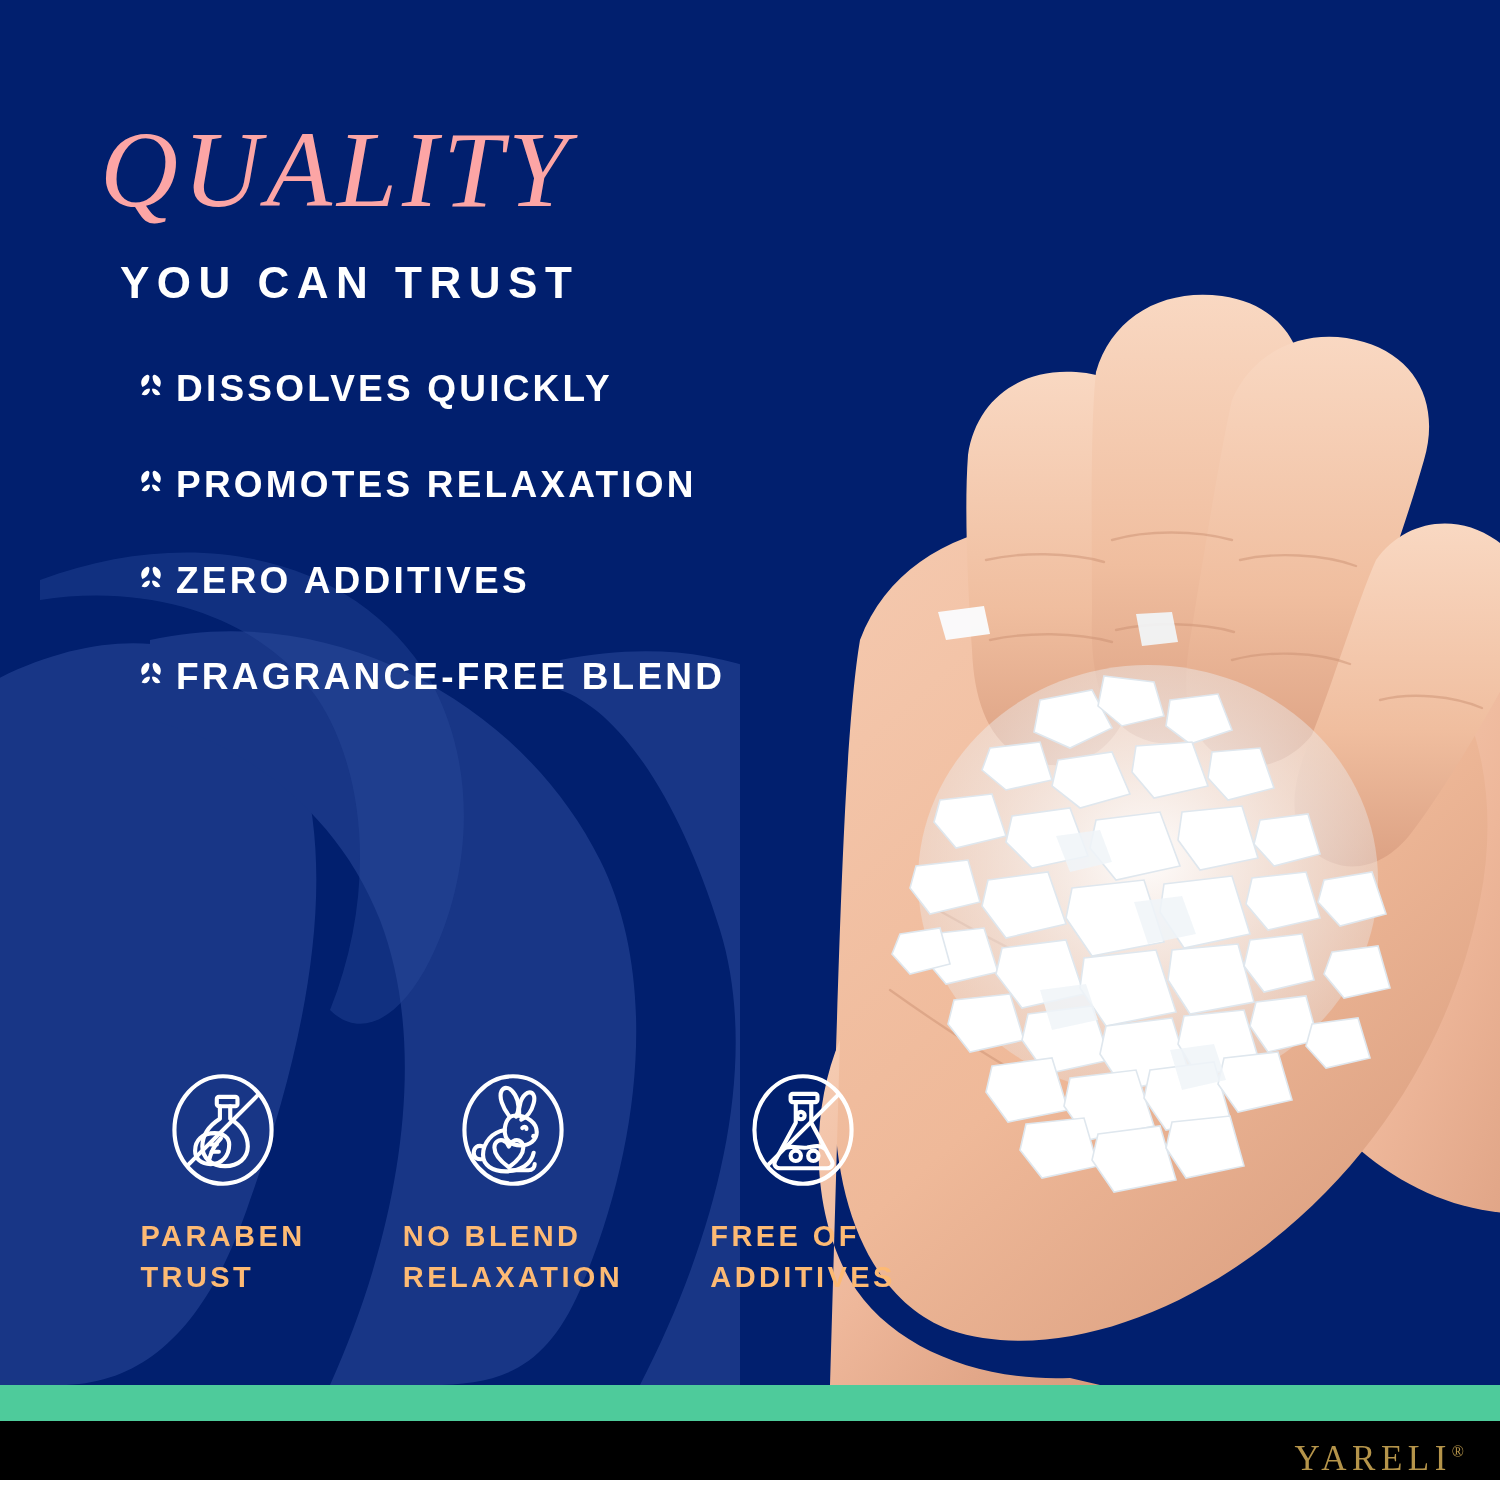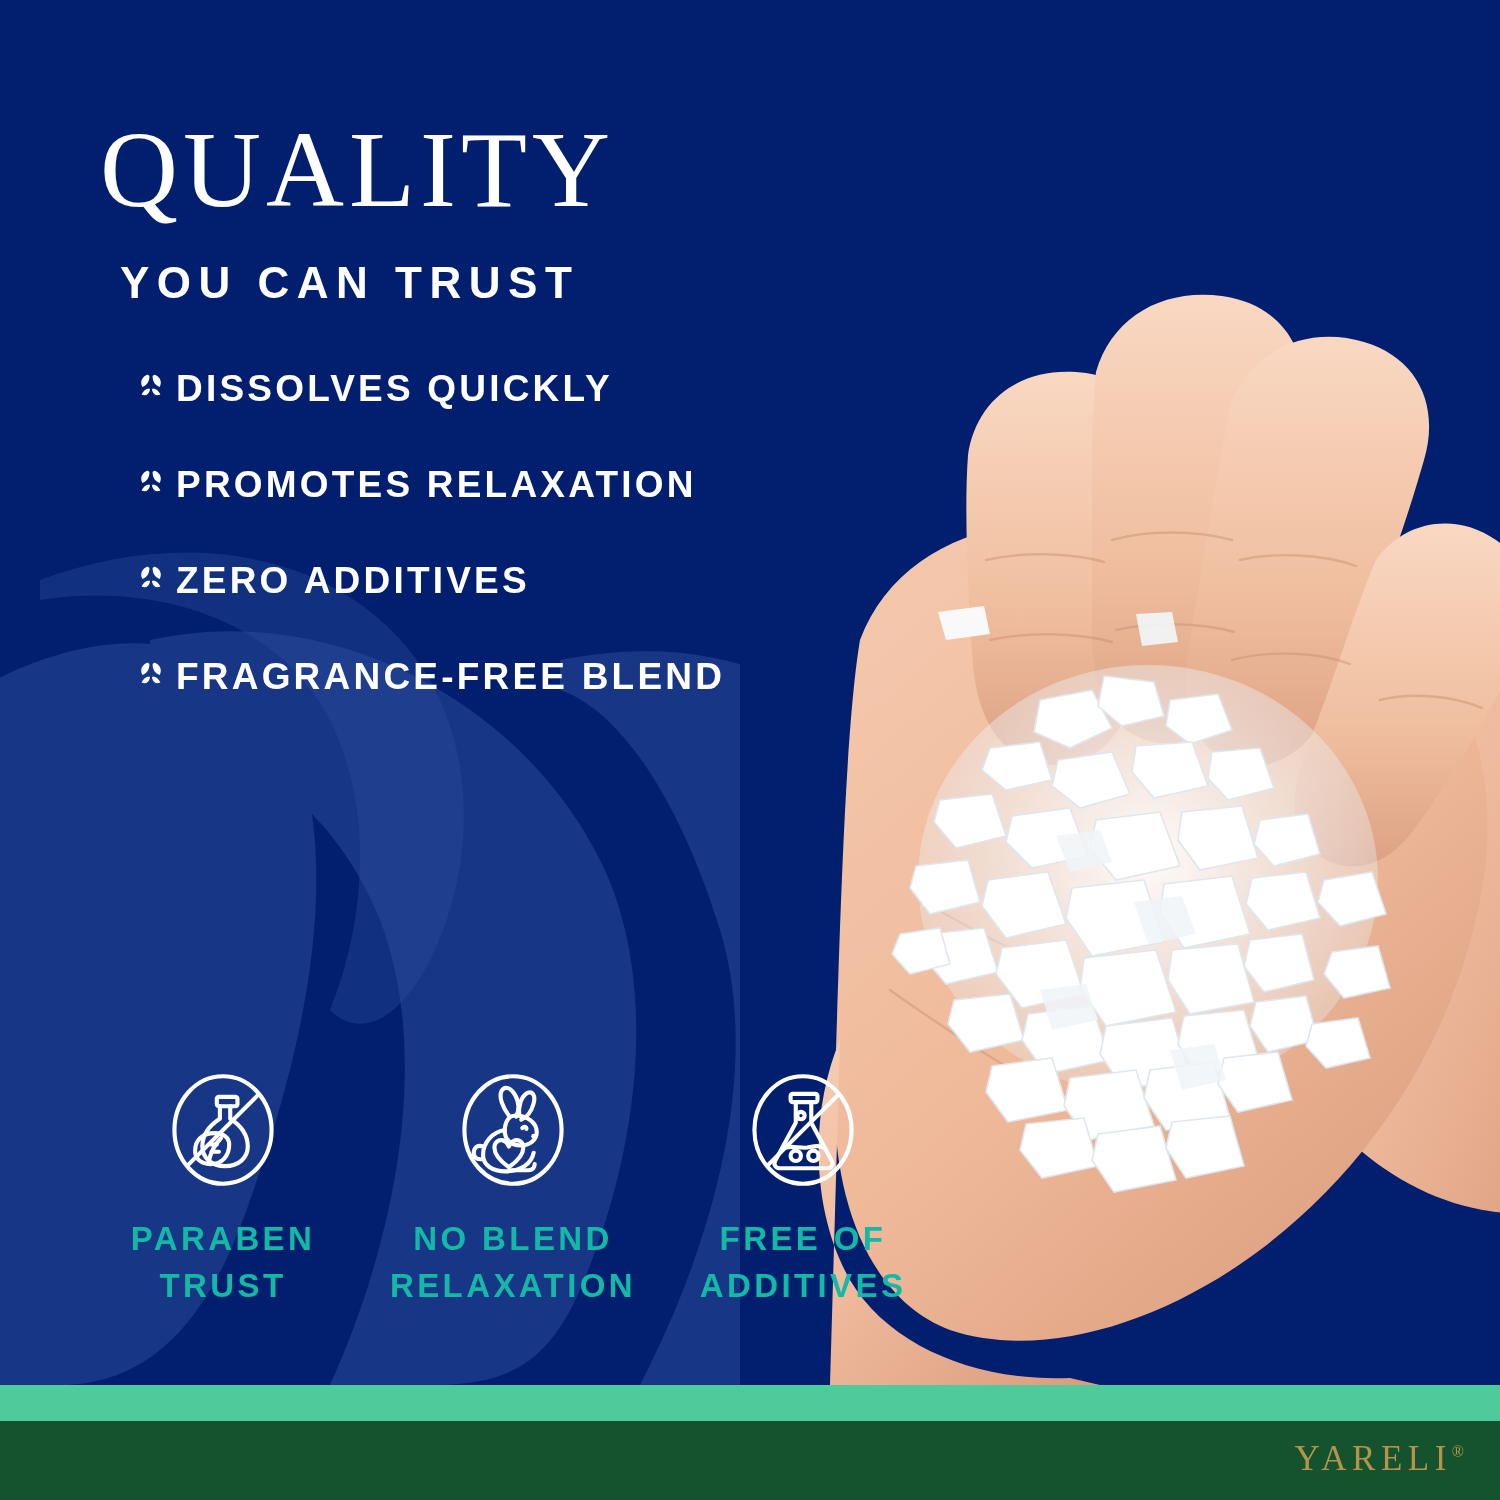--- a/index.html
+++ b/index.html
@@ -32,13 +32,14 @@
   
   .headline{
     position:absolute;left:100px;top:116px;
-    color:#ffffff;
+    color:#fca5a5;
     font-family:"Liberation Serif",serif;
     font-size:108px;
     line-height:1.0;
     letter-spacing:5px;
     font-weight:400;
     white-space:nowrap;
+    font-style:italic;
   }
   .subhead{
     position:absolute;left:120px;top:258px;

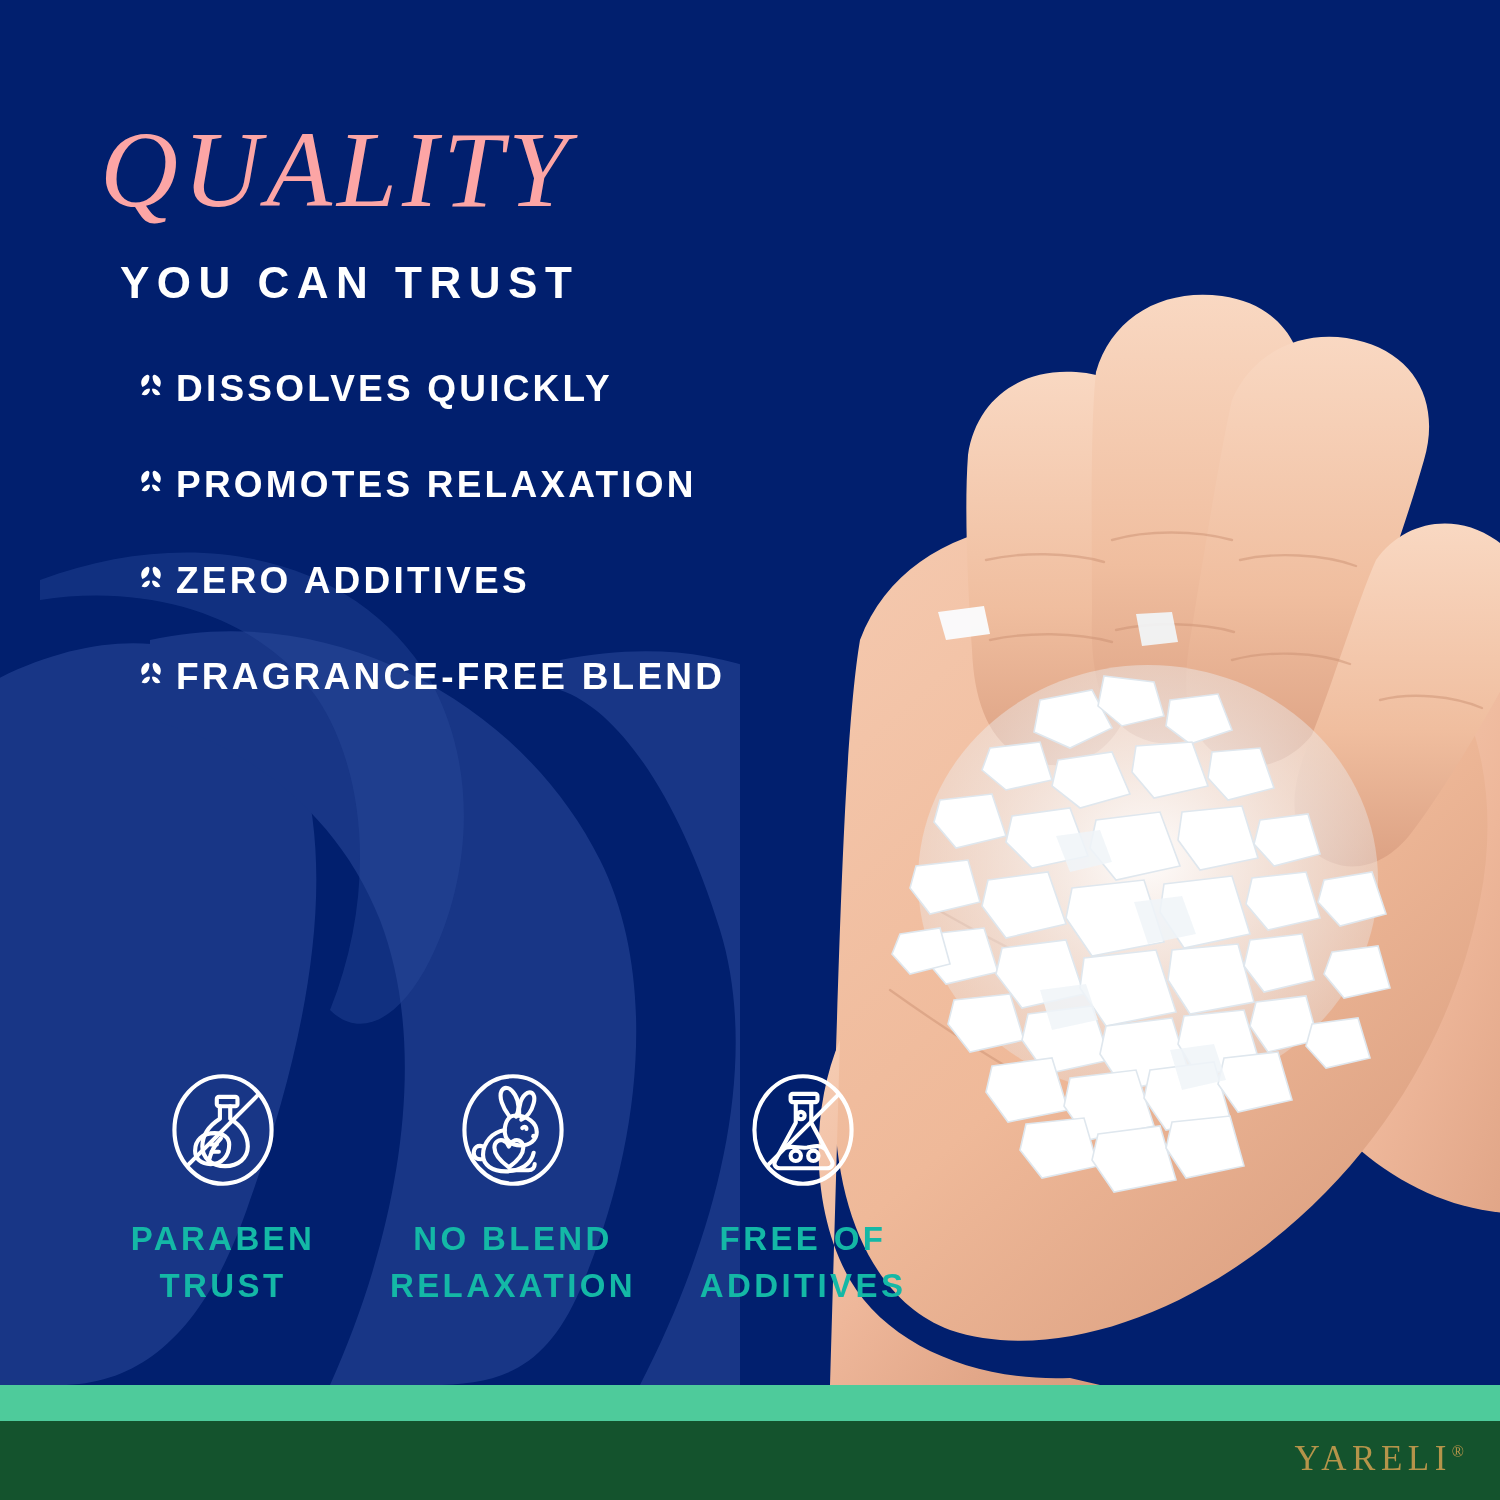--- a/index.html
+++ b/index.html
@@ -87,12 +87,12 @@
   .badge-icon{width:124px;height:124px;display:block;}
   .badge-label{
     margin-top:24px;
-    color:#14b8a6;
-    font-size:33px;
+    color:#fdba74;
+    font-size:29px;
     font-weight:bold;
     letter-spacing:3.4px;
     line-height:1.42;
-    text-align:center;
+    text-align:left;
   }
 
   

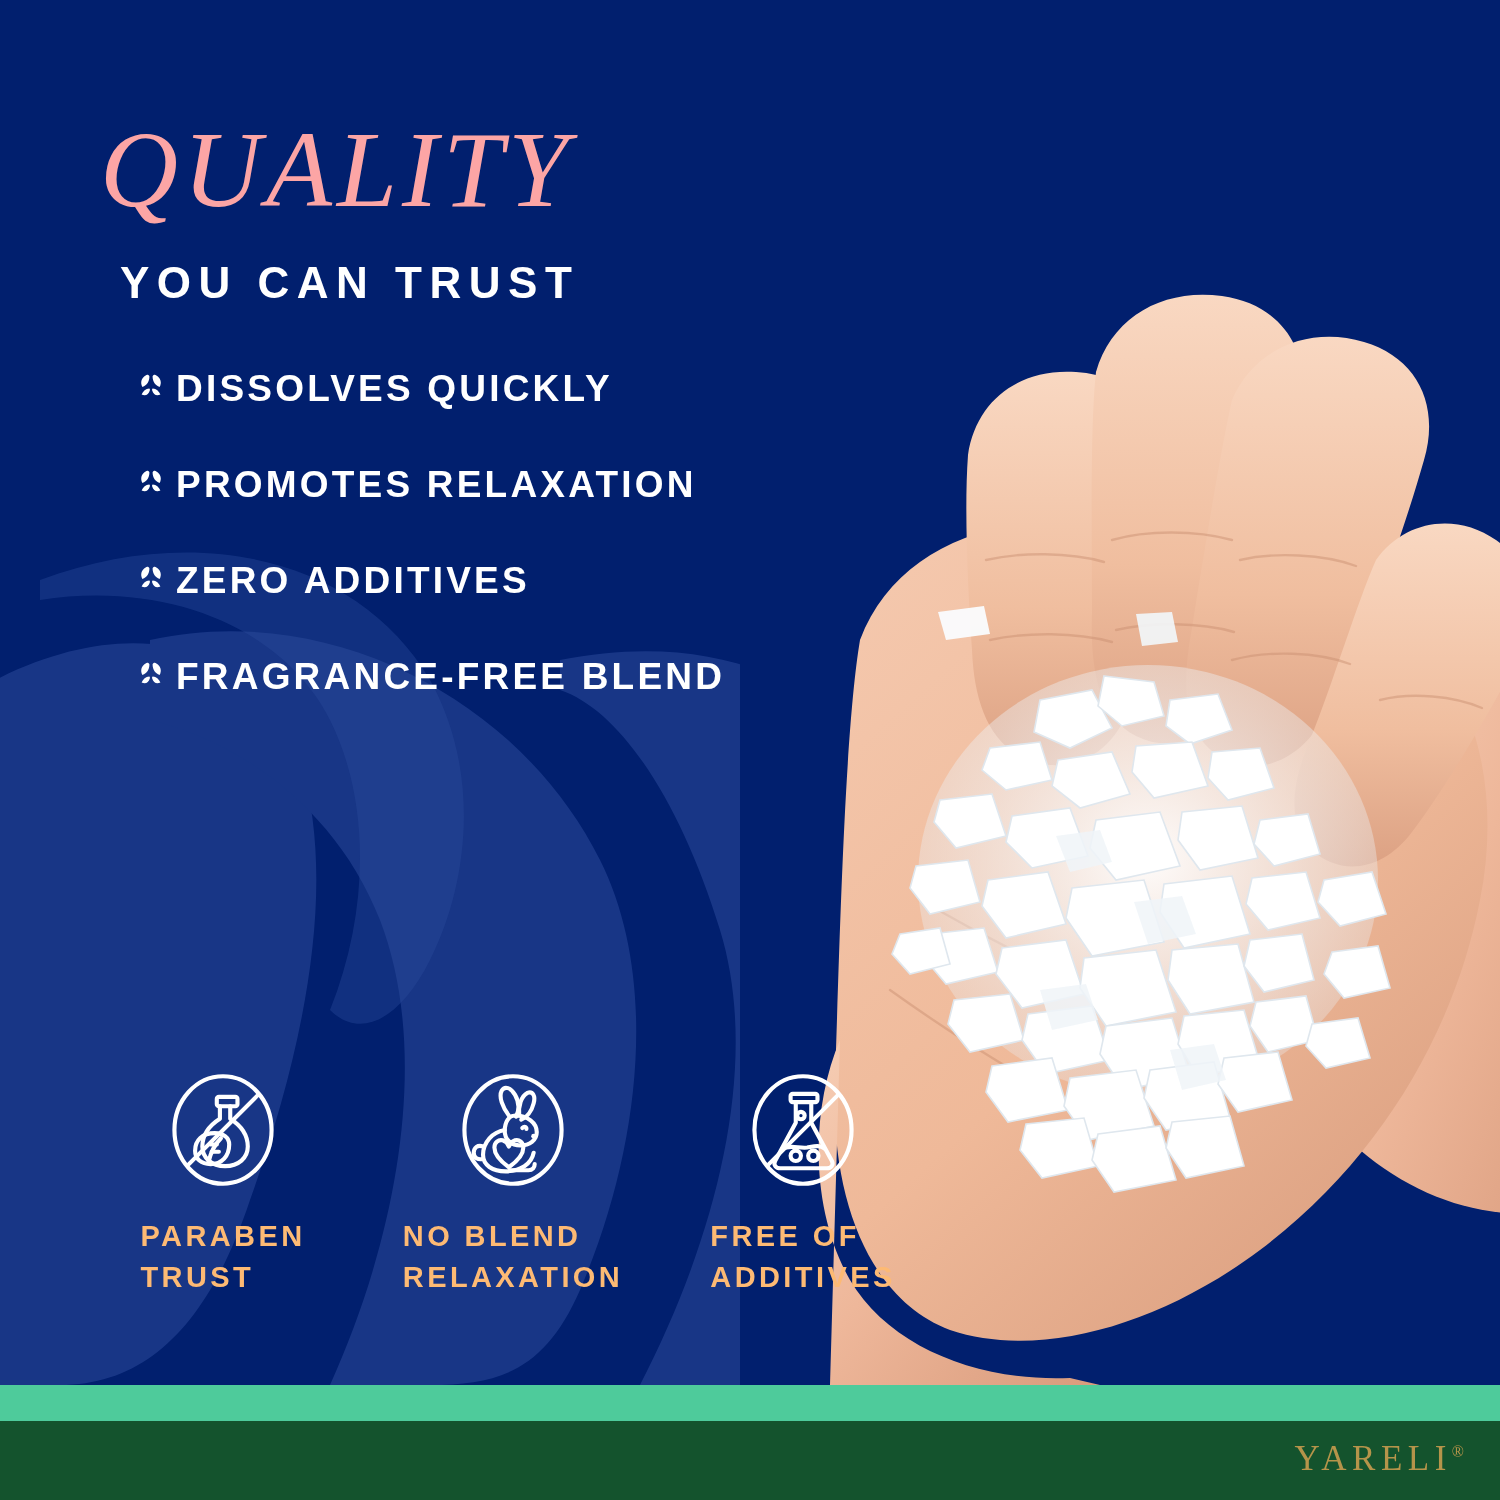--- a/index.html
+++ b/index.html
@@ -105,8 +105,8 @@
   
   .footer{
     position:absolute;left:0;top:1421px;
-    width:1500px;height:79px;
-    background:#14532d;
+    width:1500px;height:59px;
+    background:#000000;
   }
   .brand{
     position:absolute;right:36px;top:18px;

